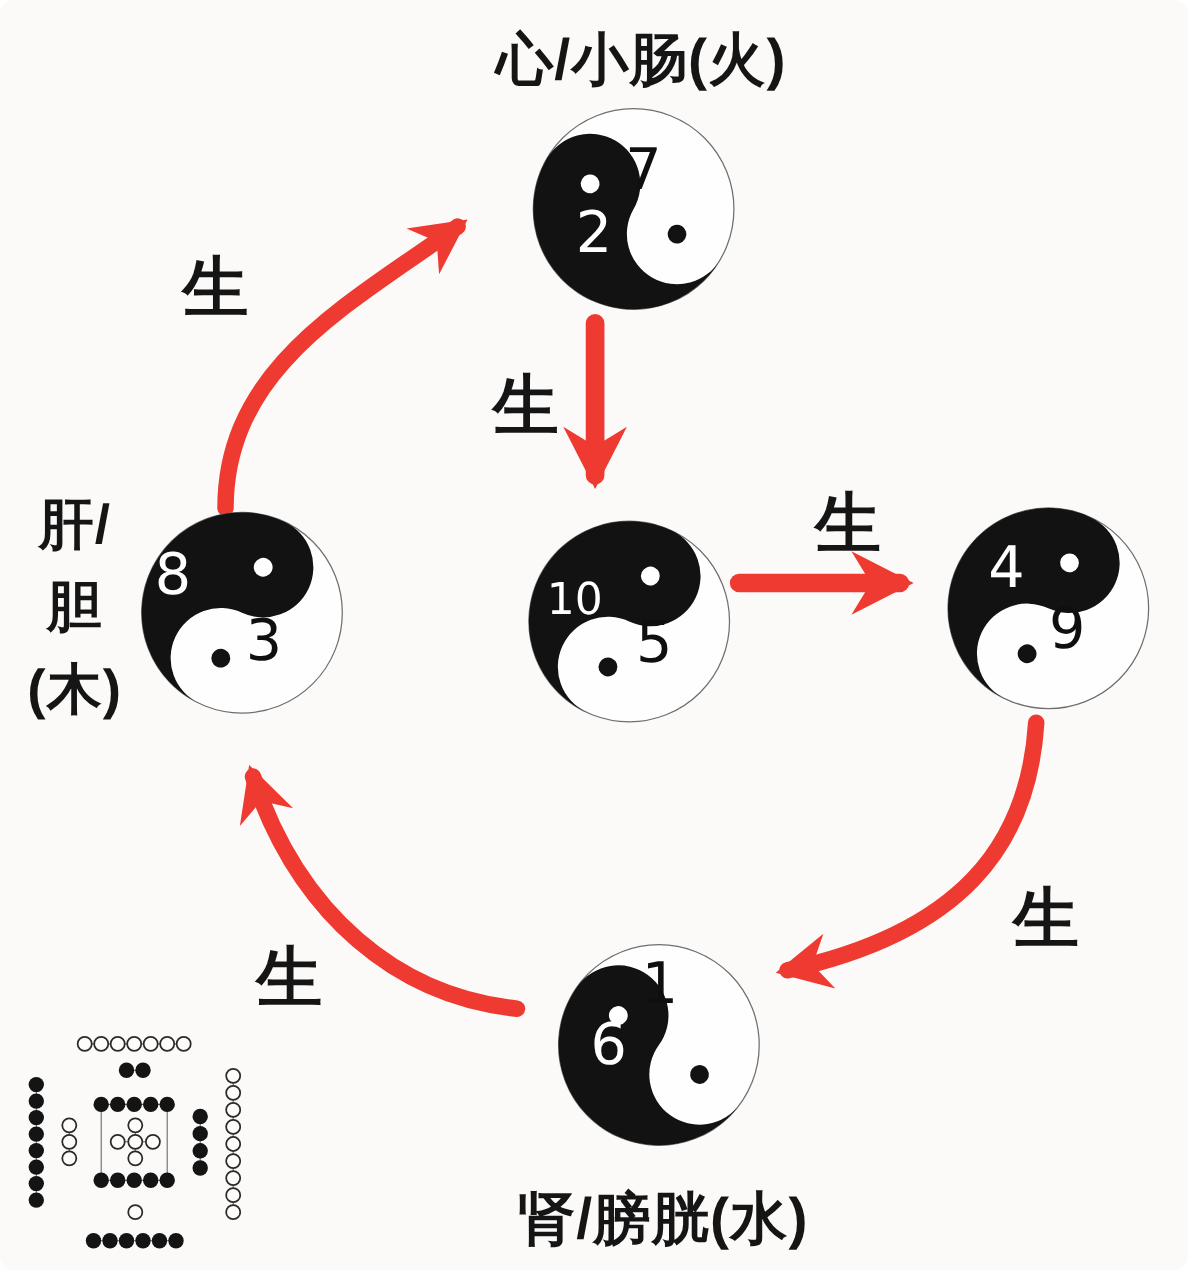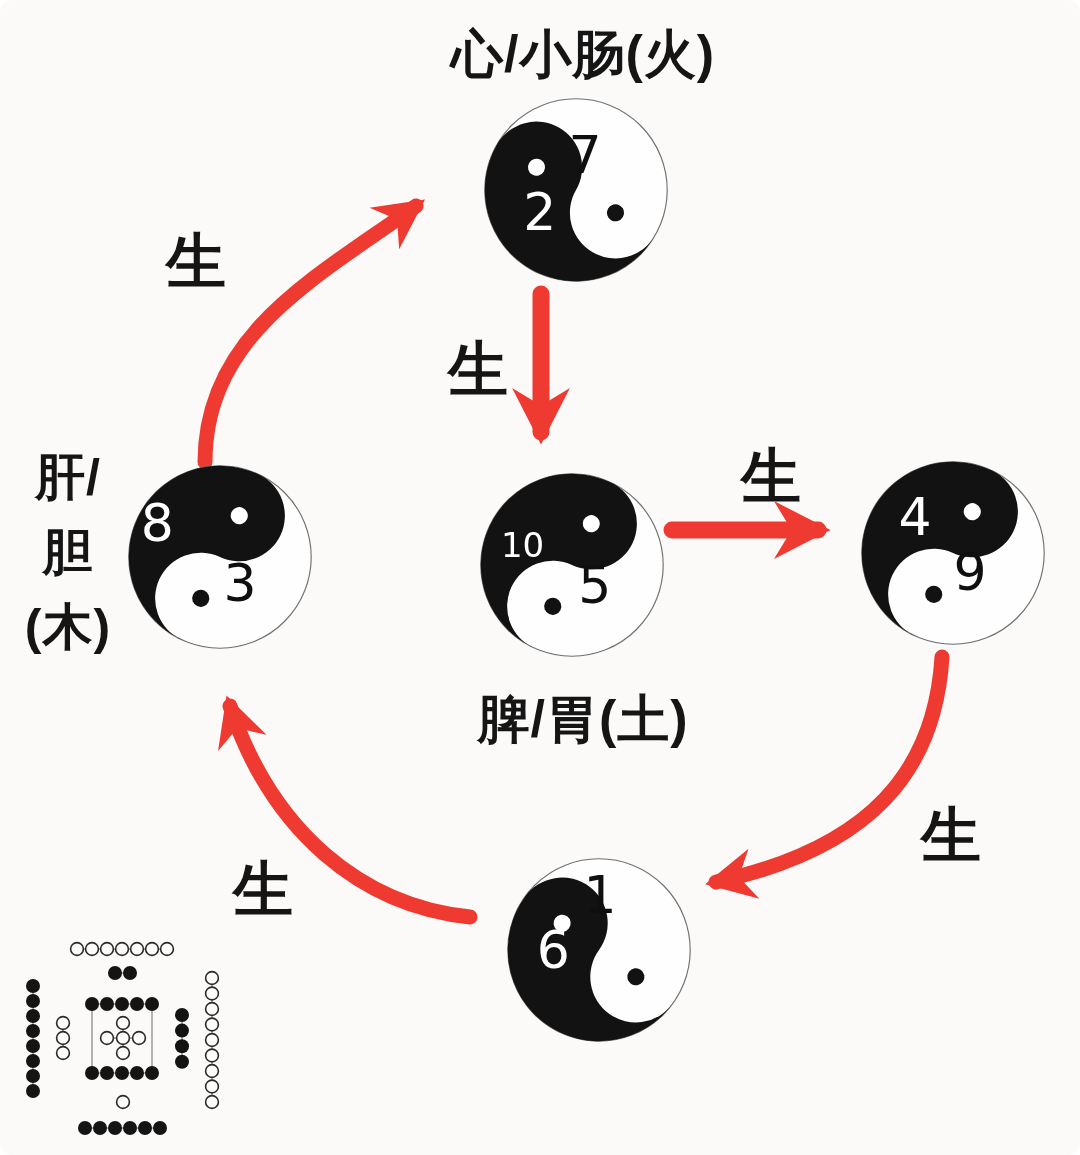--- a/index.html
+++ b/index.html
@@ -125,7 +125,7 @@
         <circle cx="100" cy="52" r="9" fill="#121212"></circle>
       </g>
     </svg>
-    <span class="num yin" style="left:24%;top:39.5%;font-size:34px">10</span>
+    <span class="num yin" style="left:24%;top:39.5%;font-size:40px">10</span>
     <span class="num yang" style="left:62%;top:60.5%">5</span>
   </div>
 

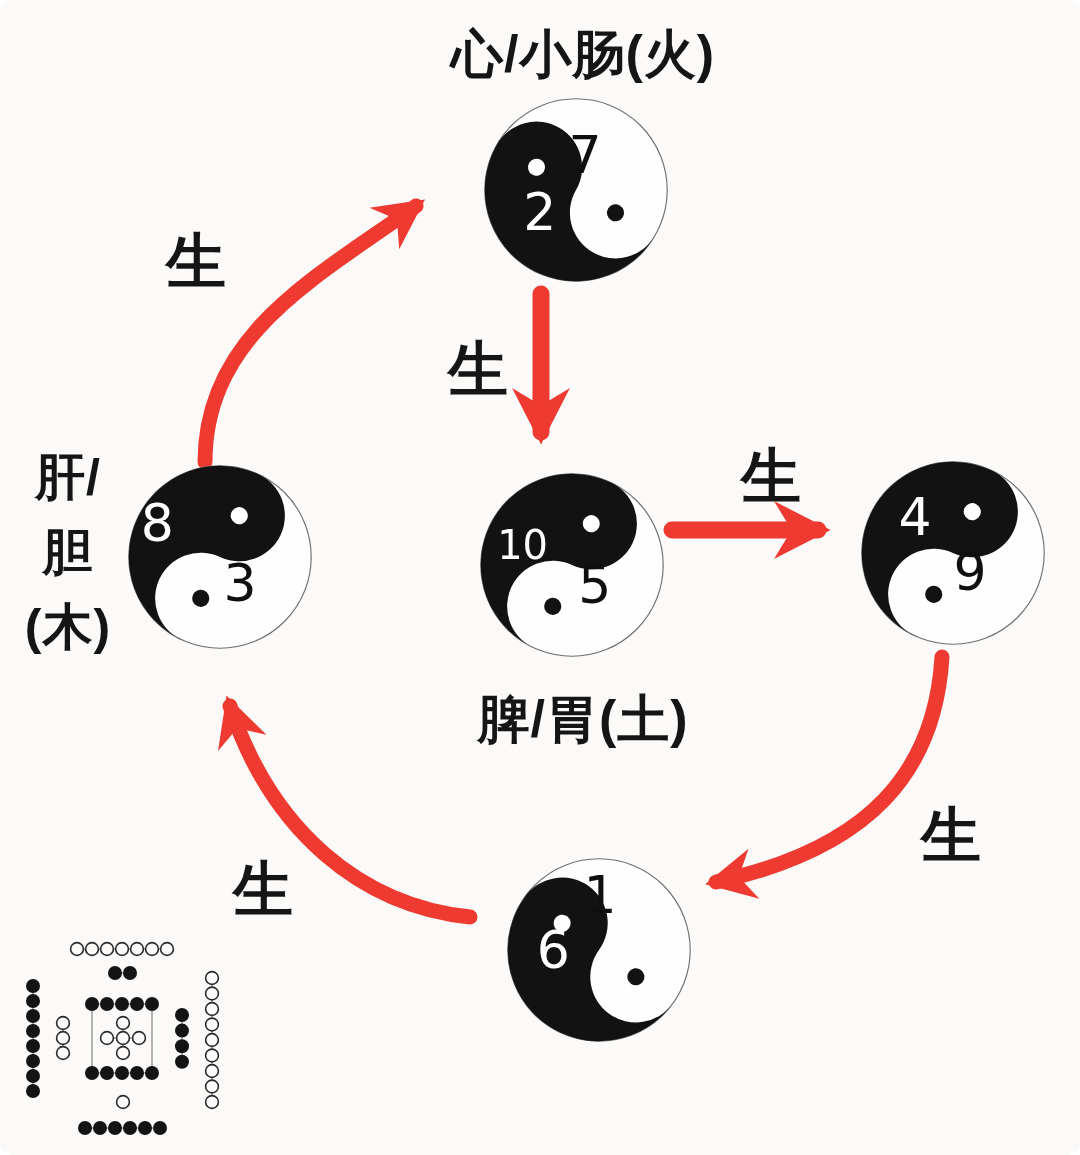--- a/index.html
+++ b/index.html
@@ -64,7 +64,6 @@
 <div class="canvas" style="background: rgb(251, 250, 248);">
 
   <div class="node-label" style="left:583px;top:55px">心/小肠(火)</div>
-  <div class="node-label" style="left:583px;top:720px">脾/胃(土)</div>
   <div class="node-label multiline" style="left:68px;top:552px;font-size:50px;">
     <div>肝/</div>
     <div>胆</div>

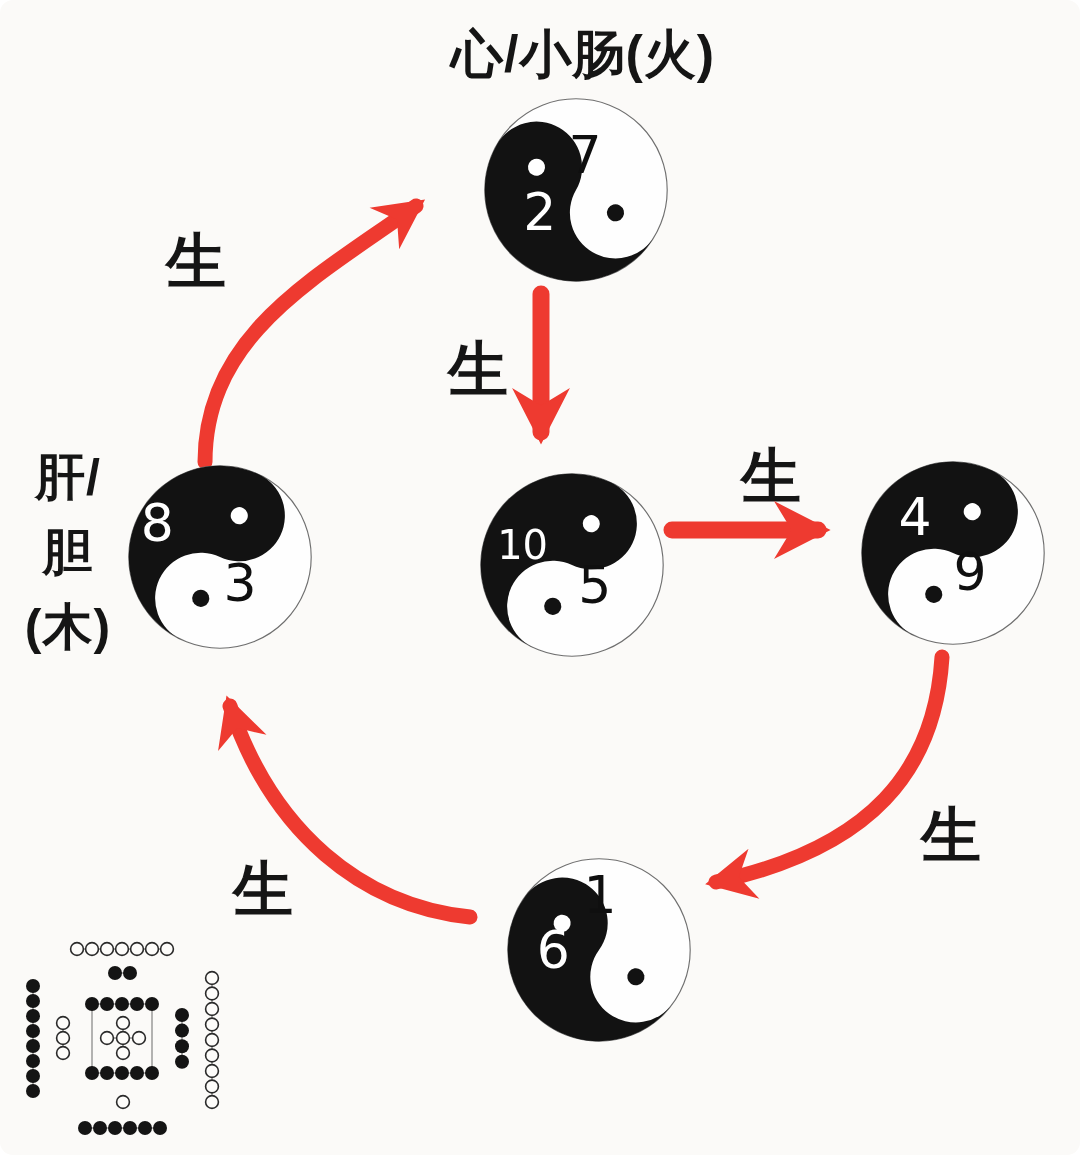--- a/index.html
+++ b/index.html
@@ -64,6 +64,7 @@
 <div class="canvas" style="background: rgb(251, 250, 248);">
 
   <div class="node-label" style="left:583px;top:55px">心/小肠(火)</div>
+  <div class="node-label" style="left:603px;top:1108px">肾/膀胱(水)</div>
   <div class="node-label multiline" style="left:68px;top:552px;font-size:50px;">
     <div>肝/</div>
     <div>胆</div>

